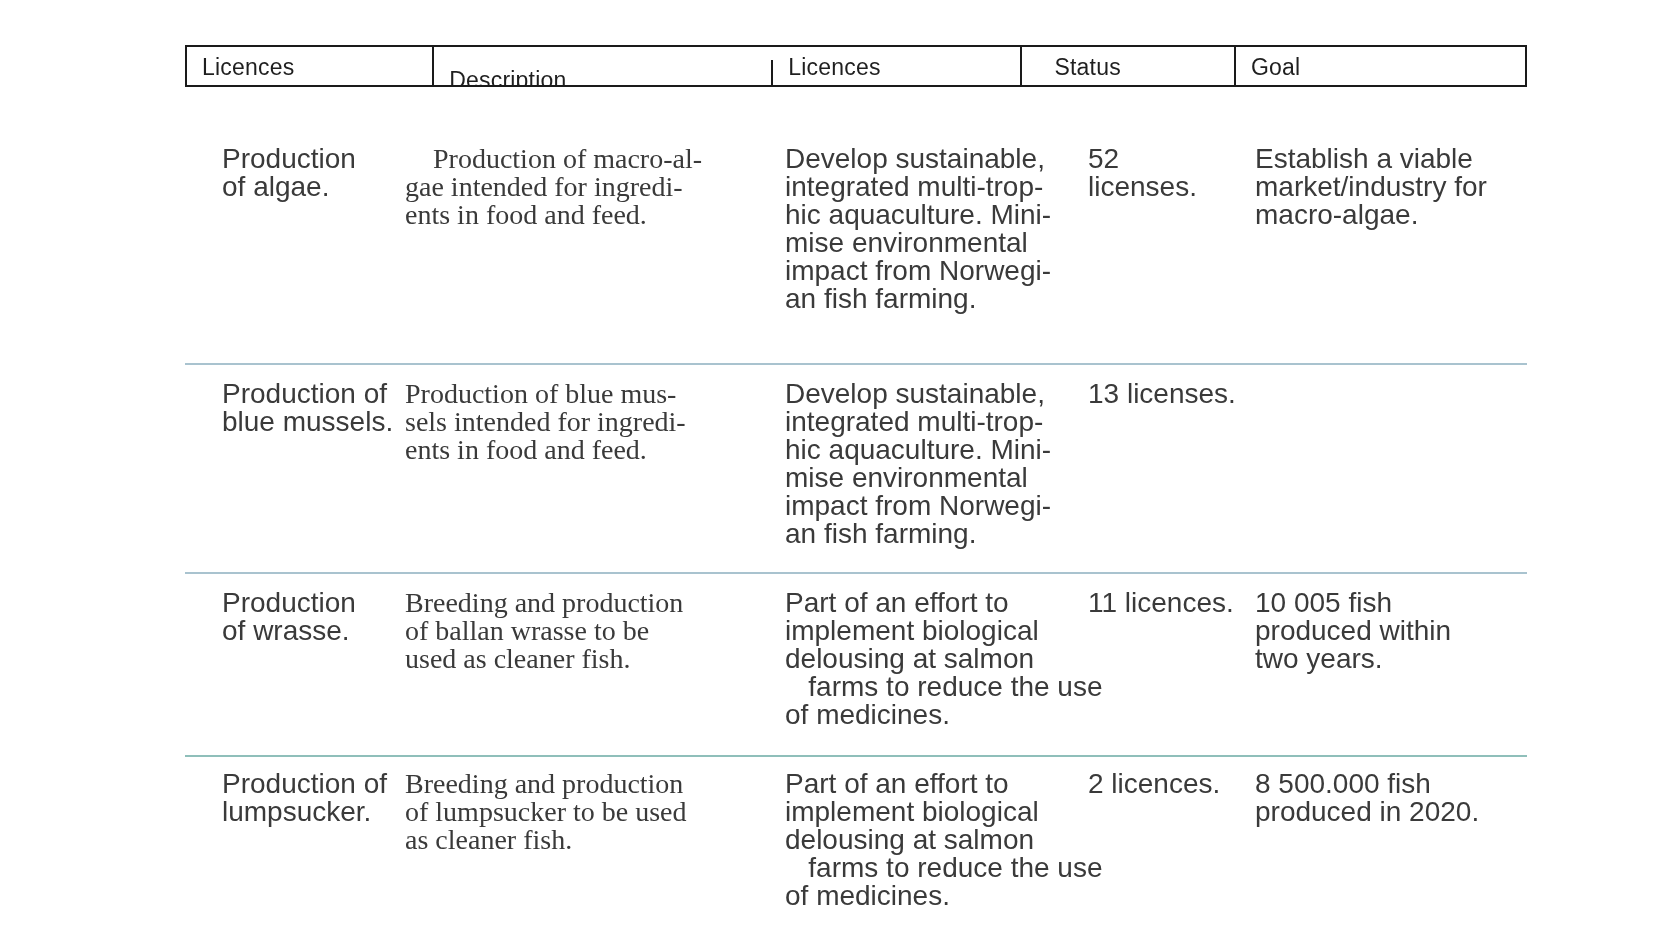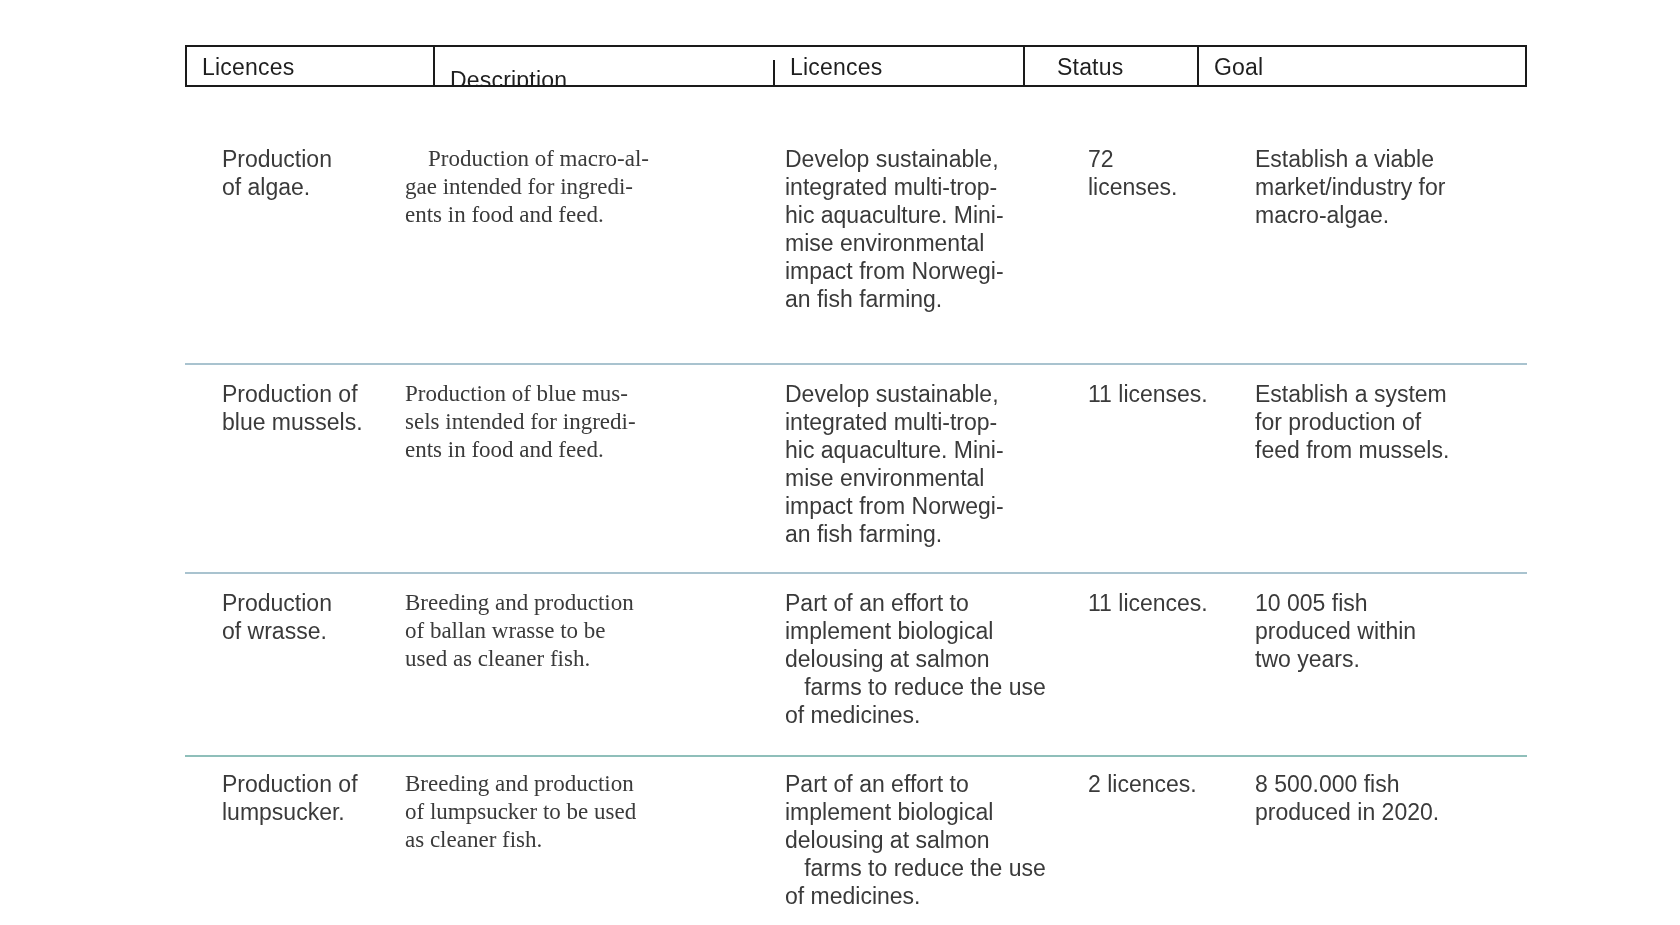--- a/index.html
+++ b/index.html
@@ -43,7 +43,7 @@
   .hc0 { width: 248px; }
   .hc1 { width: 340px; margin-top: 13px; }
   .hc2 { width: 250px; }
-  .hc3 { width: 174px; padding-left: 32px; }
+  .hc3 { width: 214px; padding-left: 32px; }
   .hc4 { width: 290px; }
   
   .tbody {

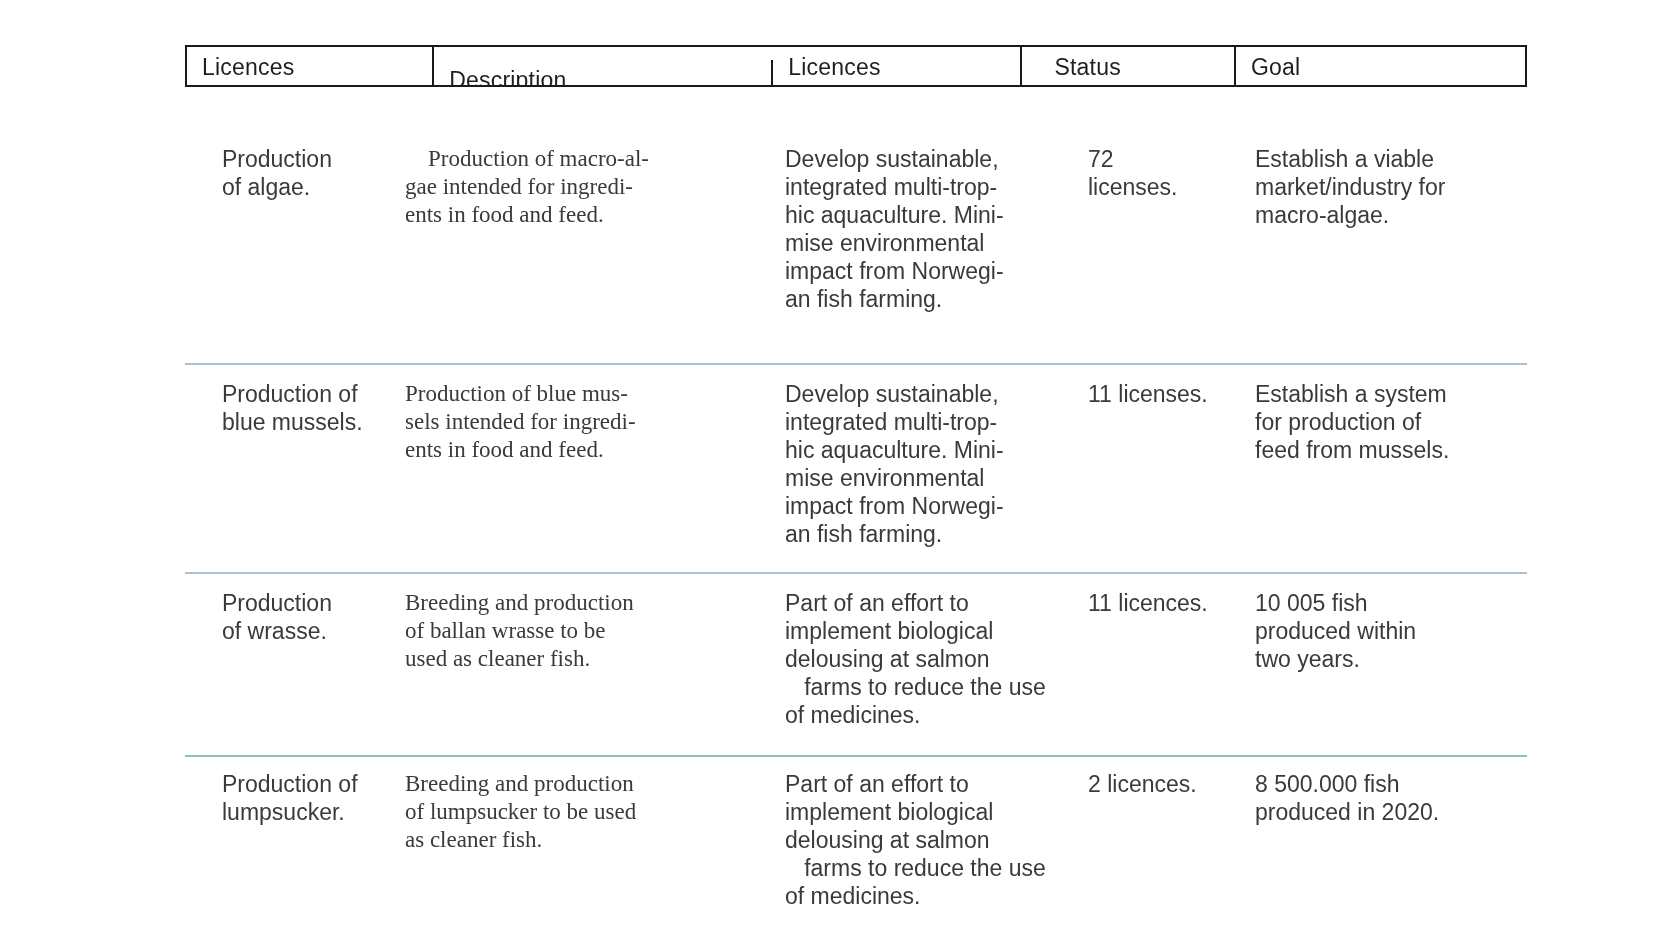--- a/index.html
+++ b/index.html
@@ -64,7 +64,7 @@
   .r3 { height: 170px; }
   .bcell {
     white-space: pre;
-    font-size: 23px;
+    font-size: 28px;
     line-height: 28px;
     color: var(--body-text);
     overflow: visible;

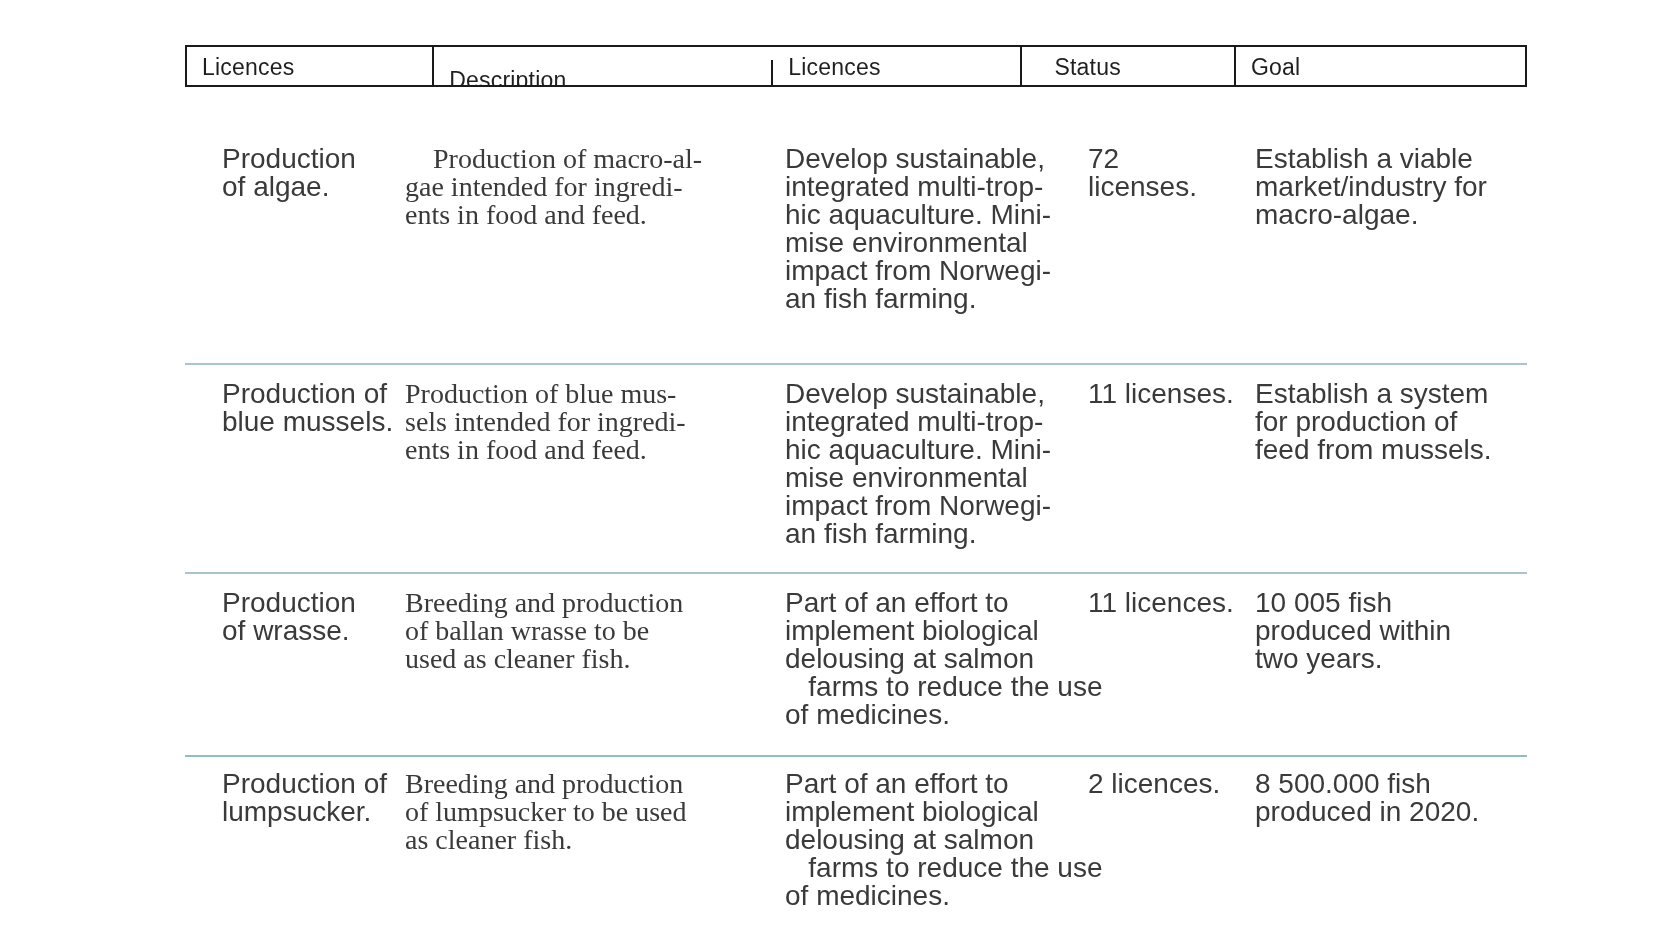--- a/index.html
+++ b/index.html
@@ -102,7 +102,7 @@
 mise environmental
 impact from Norwegi-
 an fish farming.</div>
-      <div class="bcell bc3">72
+      <div class="bcell bc3">52
 licenses.</div>
       <div class="bcell bc4">Establish a viable
 market/industry for

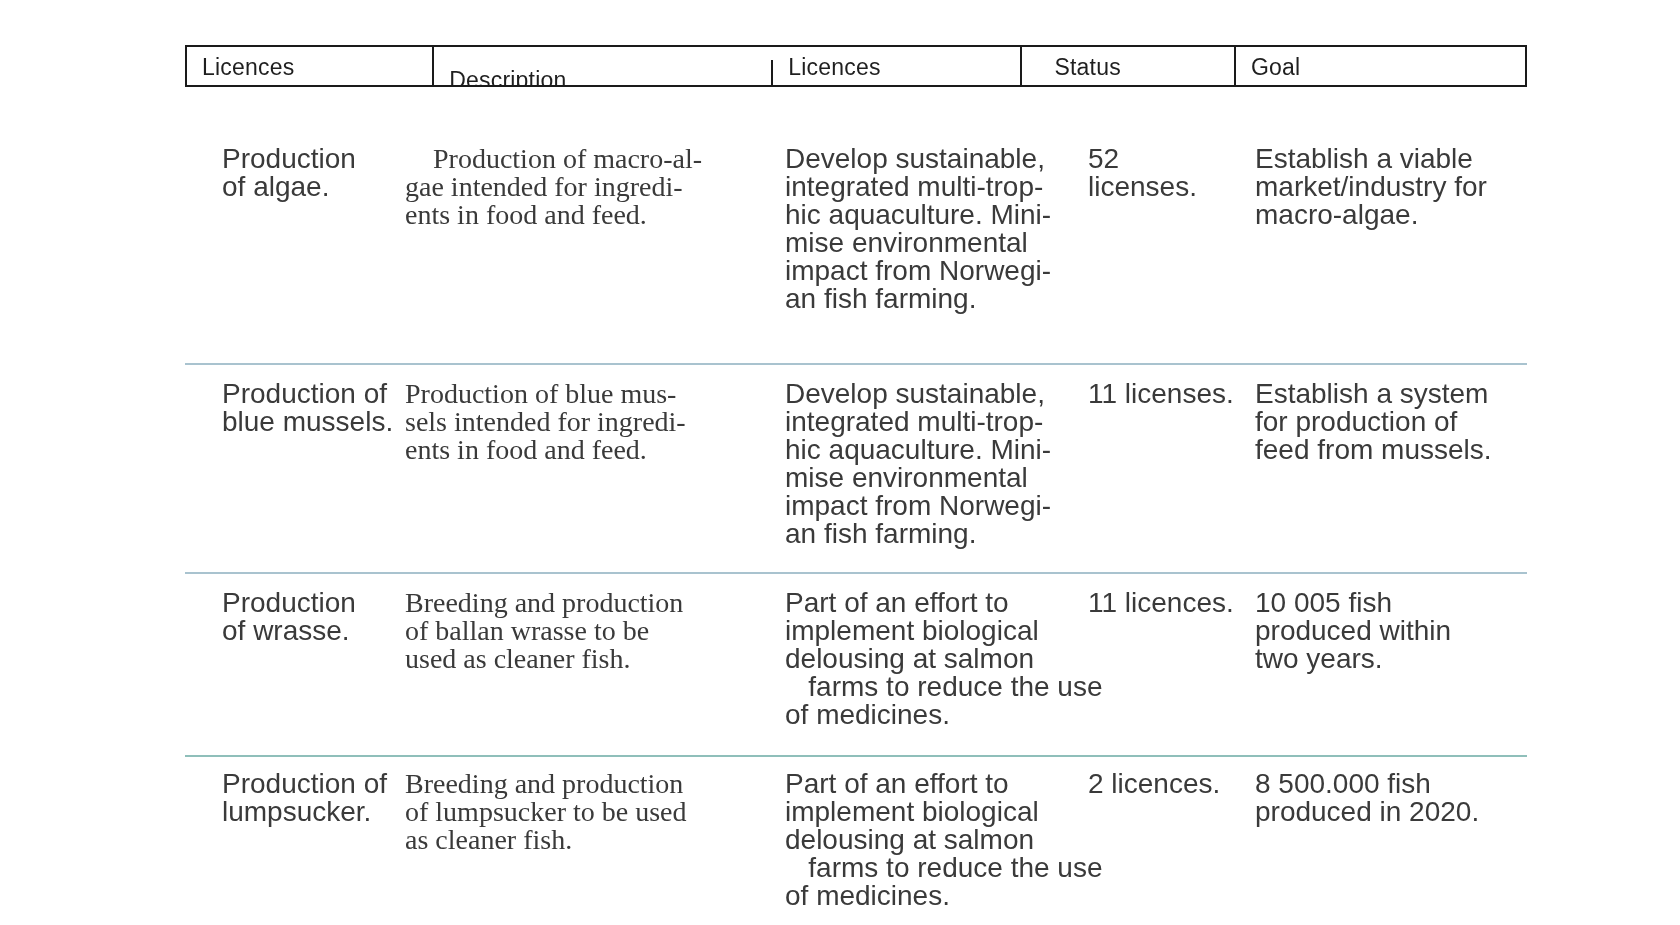--- a/index.html
+++ b/index.html
@@ -121,7 +121,7 @@
 mise environmental
 impact from Norwegi-
 an fish farming.</div>
-      <div class="bcell bc3">11 licenses.</div>
+      <div class="bcell bc3">13 licenses.</div>
       <div class="bcell bc4">Establish a system
 for production of
 feed from mussels.</div>

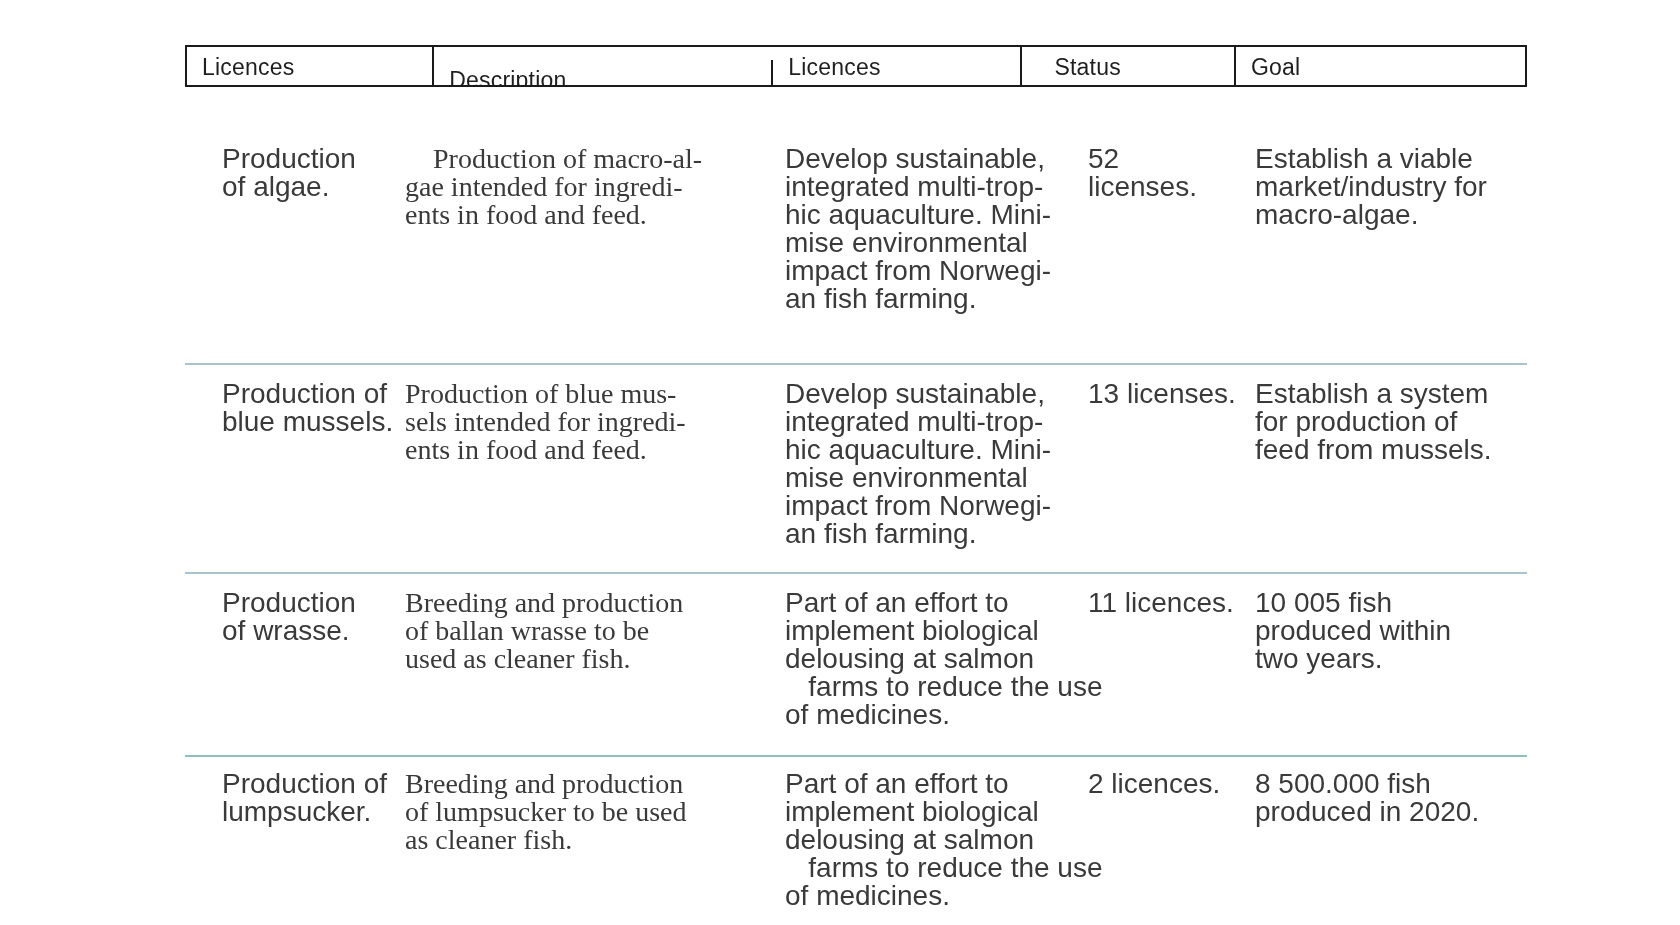--- a/index.html
+++ b/index.html
@@ -122,9 +122,6 @@
 impact from Norwegi-
 an fish farming.</div>
       <div class="bcell bc3">13 licenses.</div>
-      <div class="bcell bc4">Establish a system
-for production of
-feed from mussels.</div>
     </div>
 
     <div class="trow r2 sep">

